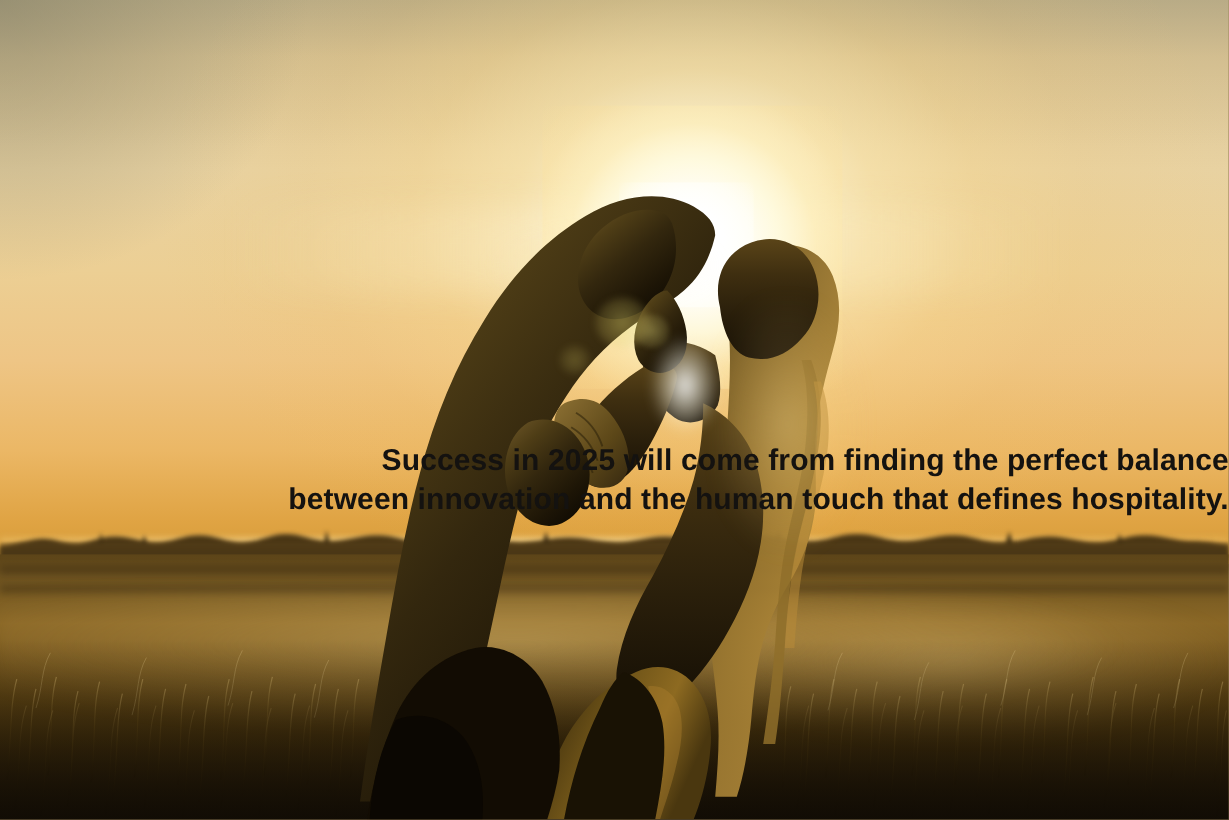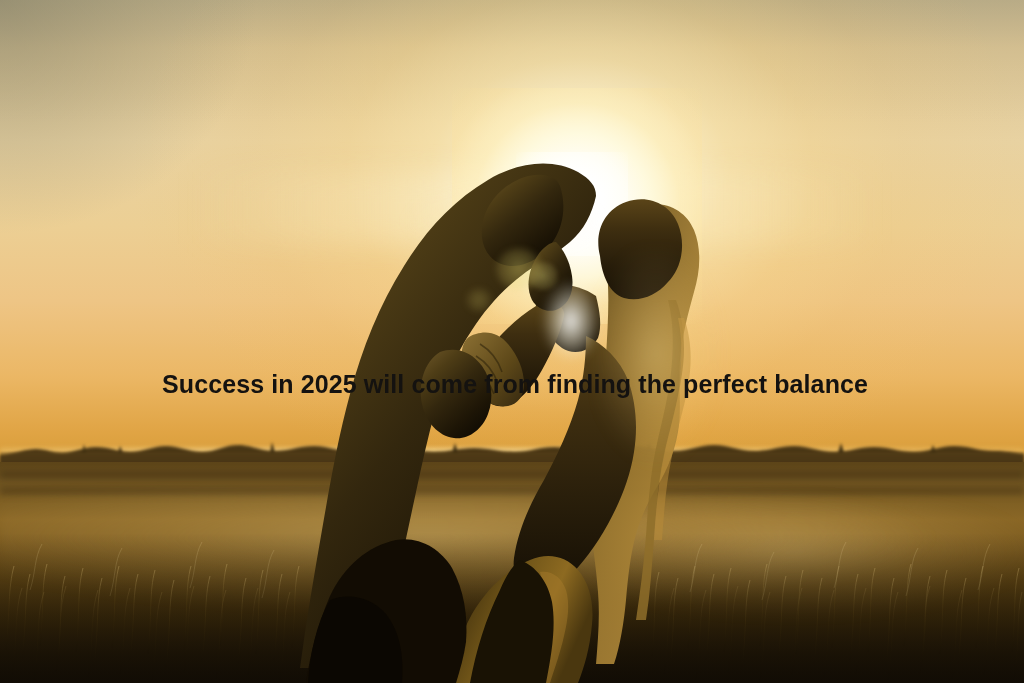--- a/index.html
+++ b/index.html
@@ -195,7 +195,7 @@
   
   .caption {
     position:absolute; left:0; top:368px; width:1024px;
-    text-align:center;
+    text-align:right;
     font-size:25px;
     line-height:32px;
     font-weight:700;

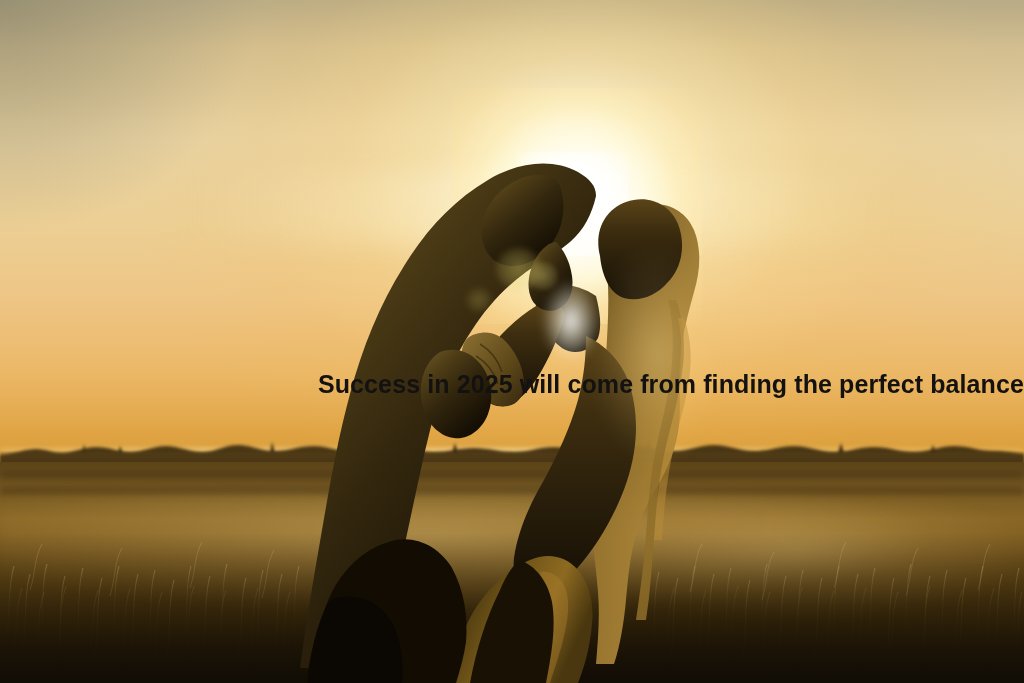--- a/index.html
+++ b/index.html
@@ -486,6 +486,7 @@
 
   <div class="caption">
     <span class="ln ln1">Success in 2025 will come from finding the perfect balance</span>
+    <span class="ln ln2">between innovation and the human touch that defines hospitality.</span>
   </div>
 
 </div>

